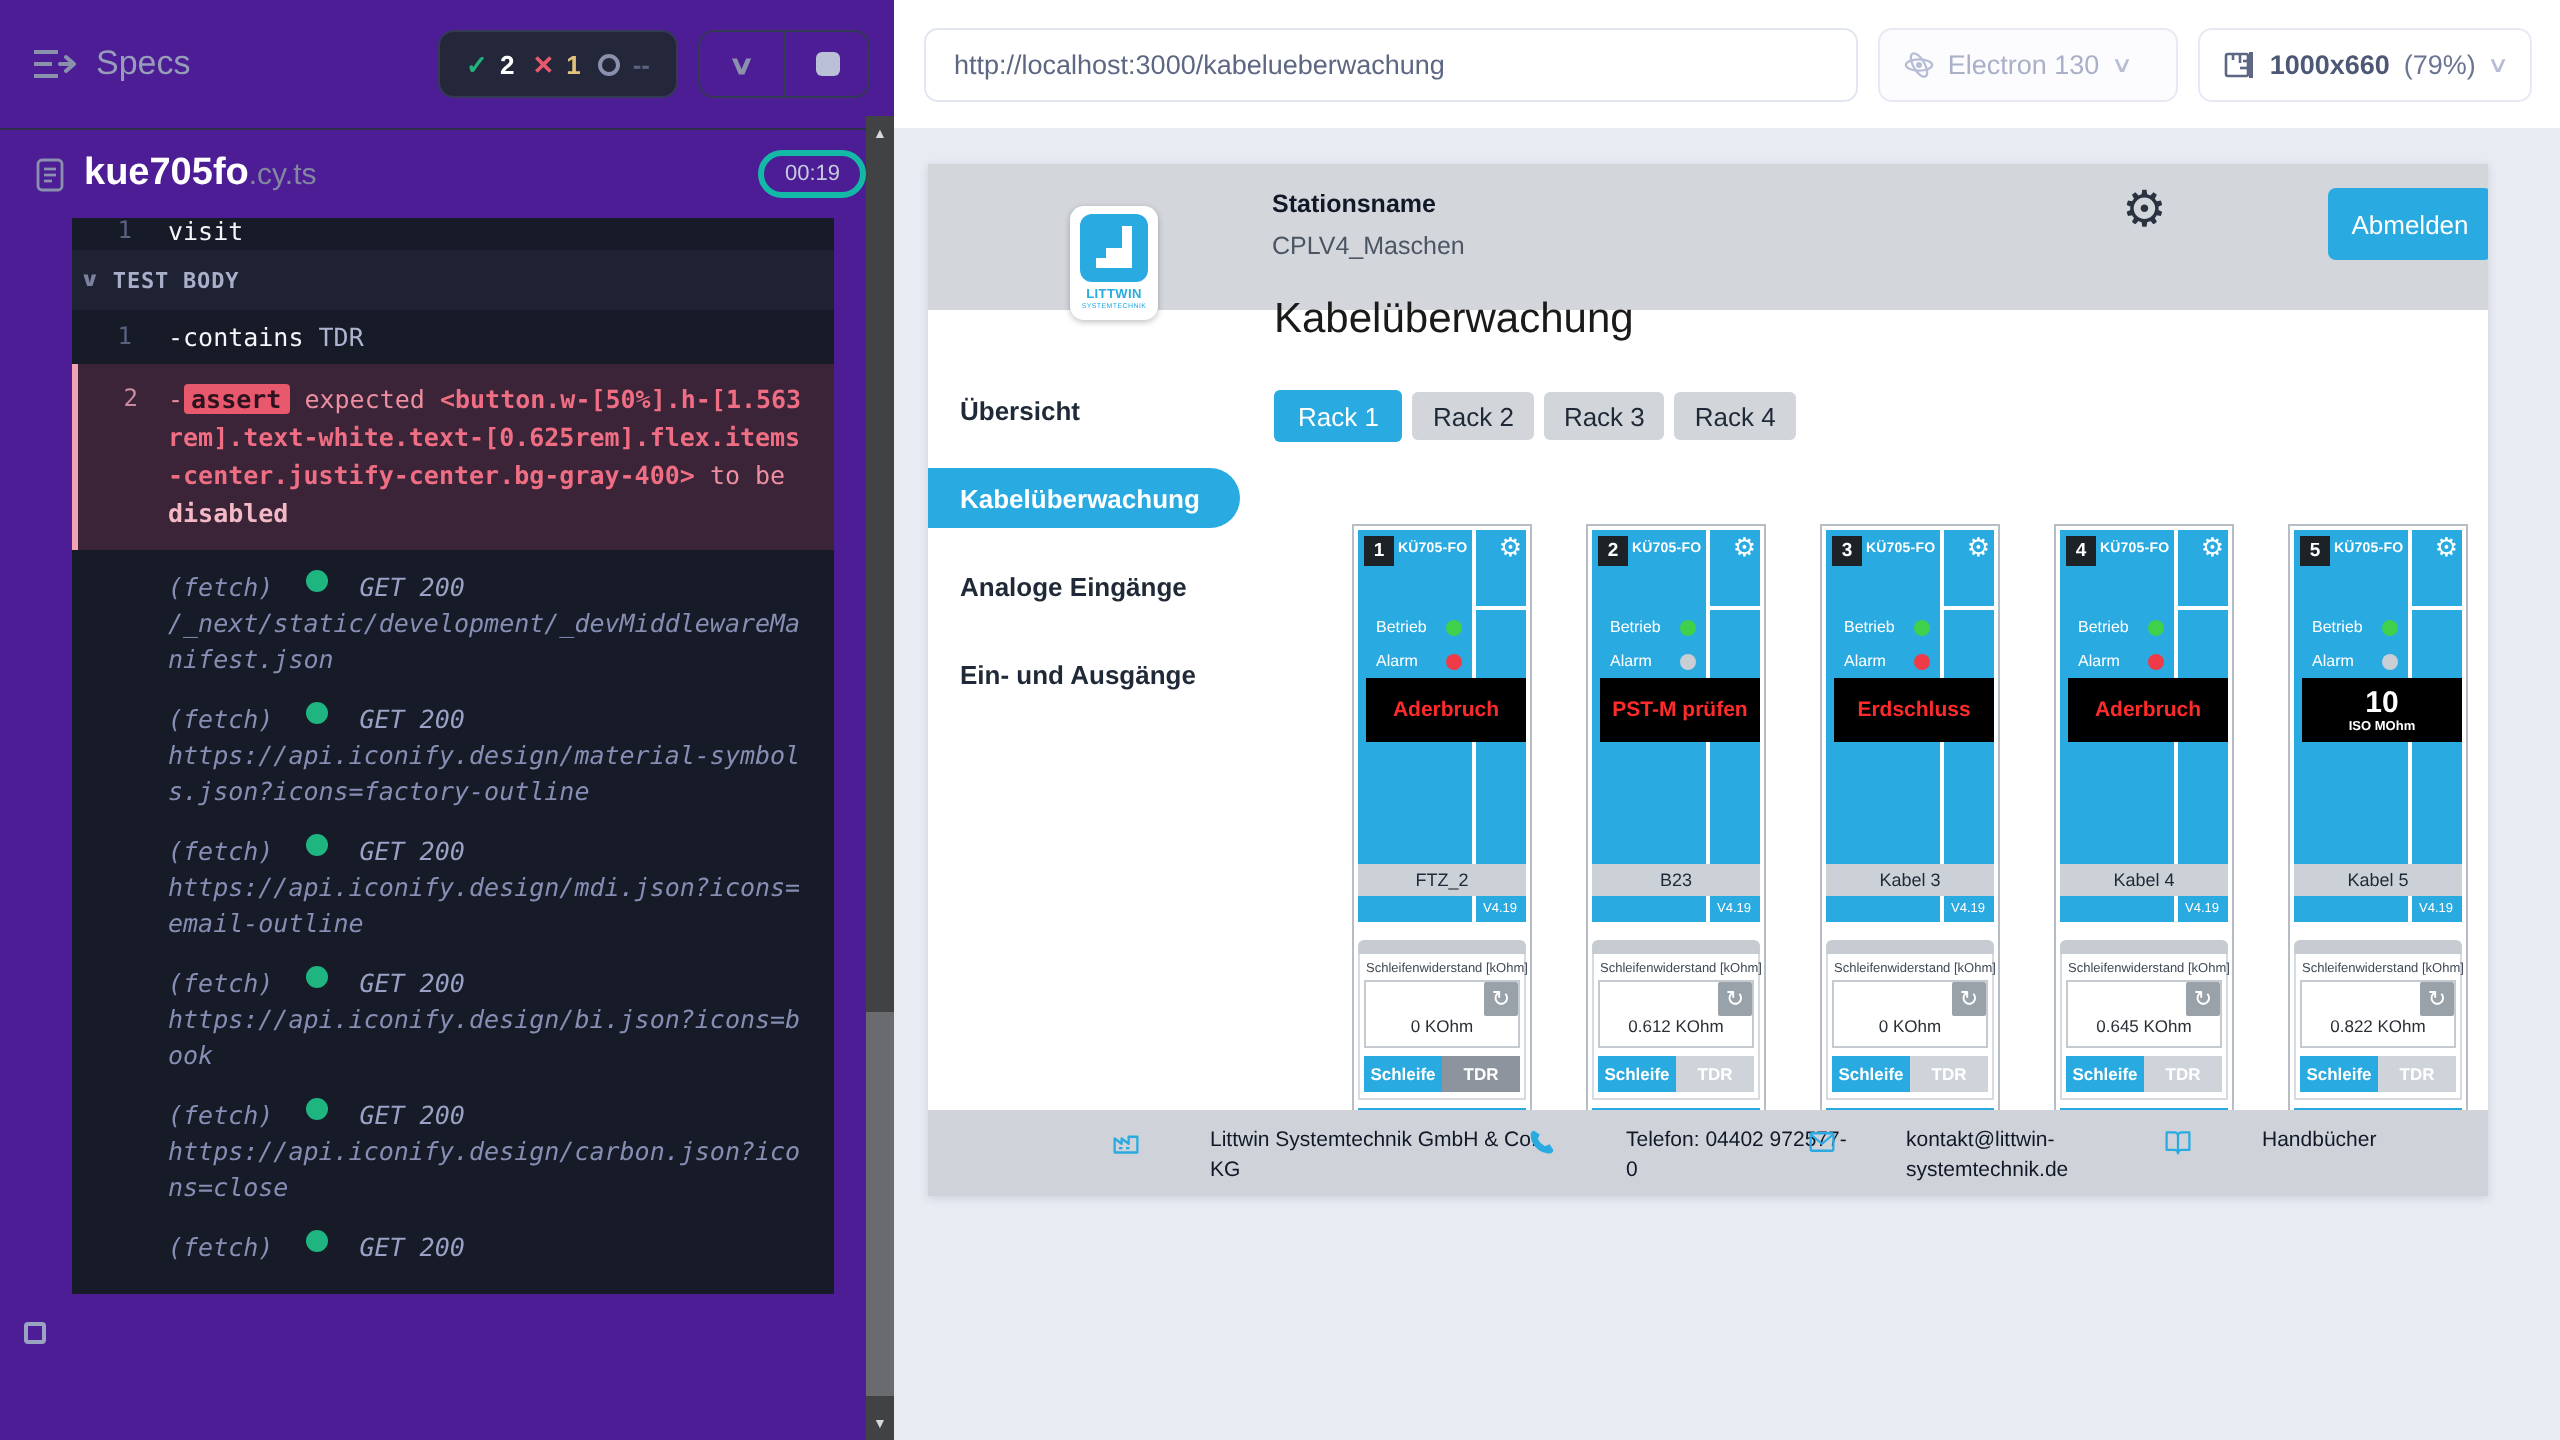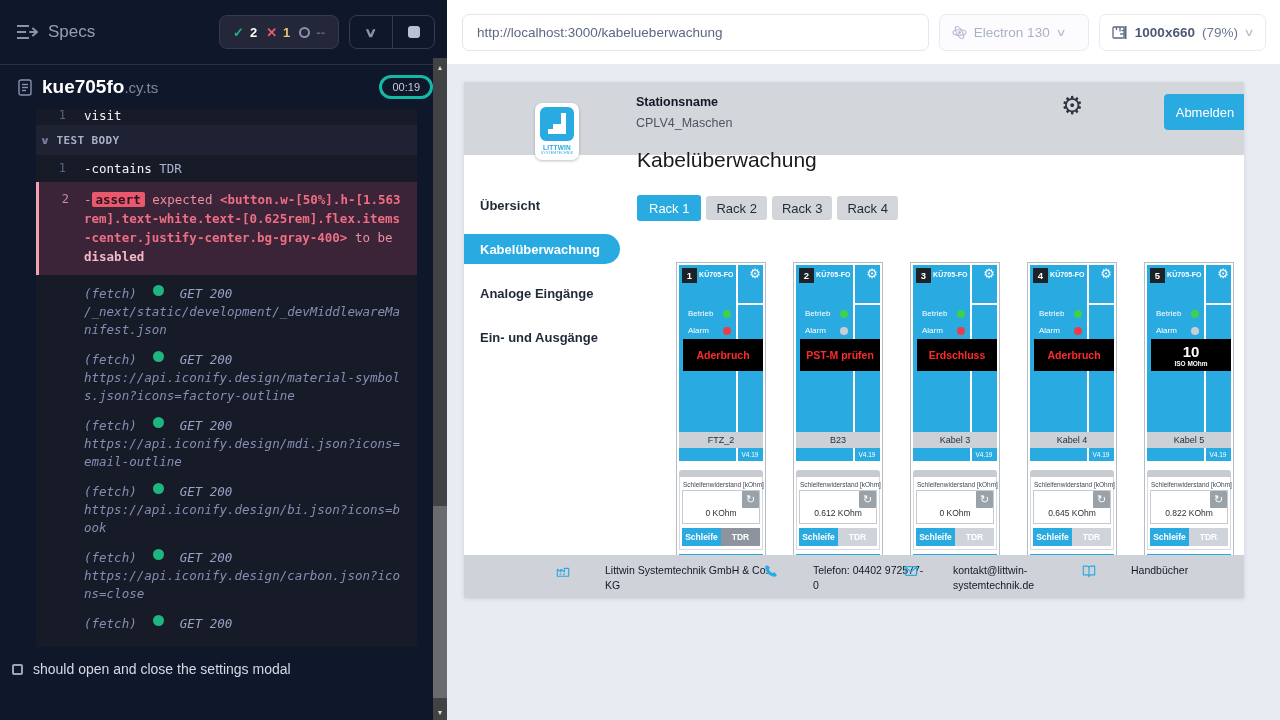--- a/index.html
+++ b/index.html
@@ -6,7 +6,7 @@
   html,body { width:1280px; height:720px; overflow:hidden; background:#e9ebf3; font-family:"Liberation Sans", sans-serif; }
 
   
-  .runner { position:absolute; left:0; top:0; width:447px; height:720px; background:#0f172a; color:#c9cde0; }
+  .runner { position:absolute; left:0; top:0; width:447px; height:720px; background:#4c1d95; color:#c9cde0; }
   .runner-header { height:64px; display:flex; align-items:center; padding:0 12px 0 16px; }
   .specs-icon { width:22px; height:16px; flex:0 0 auto; }
   .specs-title { color:#979db8; font-size:17px; margin-left:10px; flex:1; }

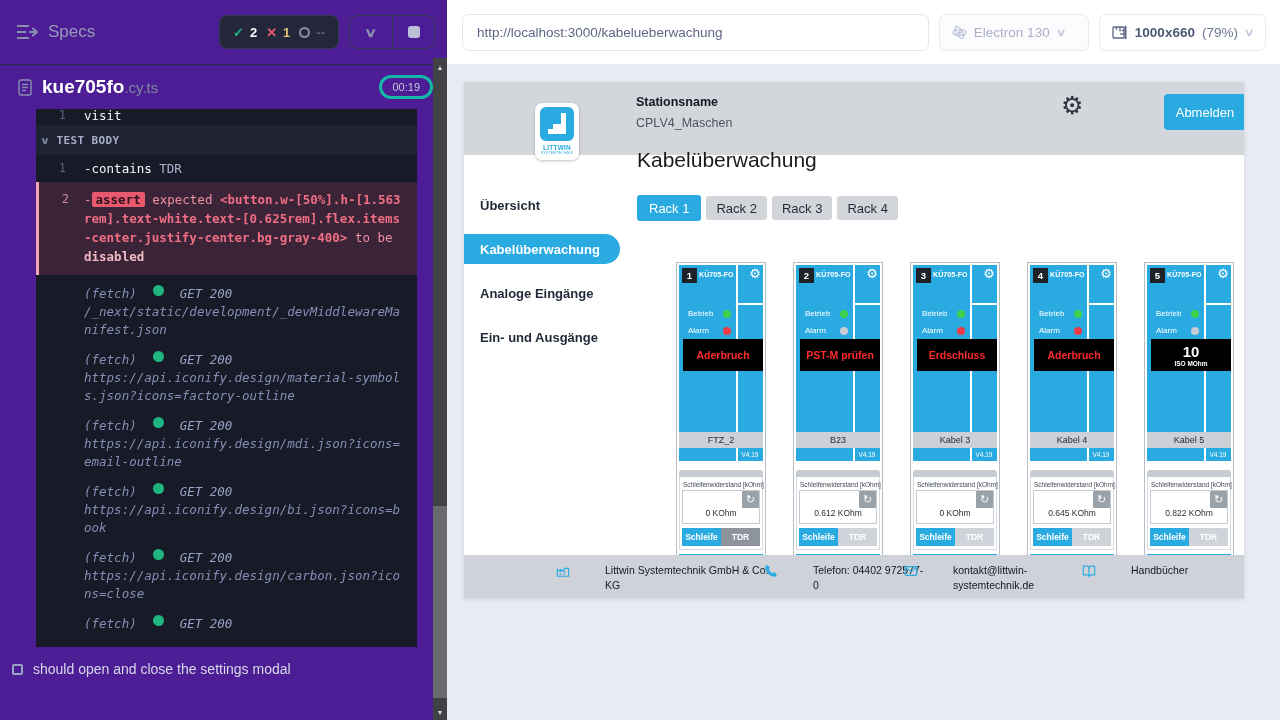--- a/index.html
+++ b/index.html
@@ -270,7 +270,6 @@
 
   <div class="pending-row">
     <span class="pend-sq"></span>
-    <span class="pending-title">should open and close the settings modal</span>
   </div>
 
 </div>

